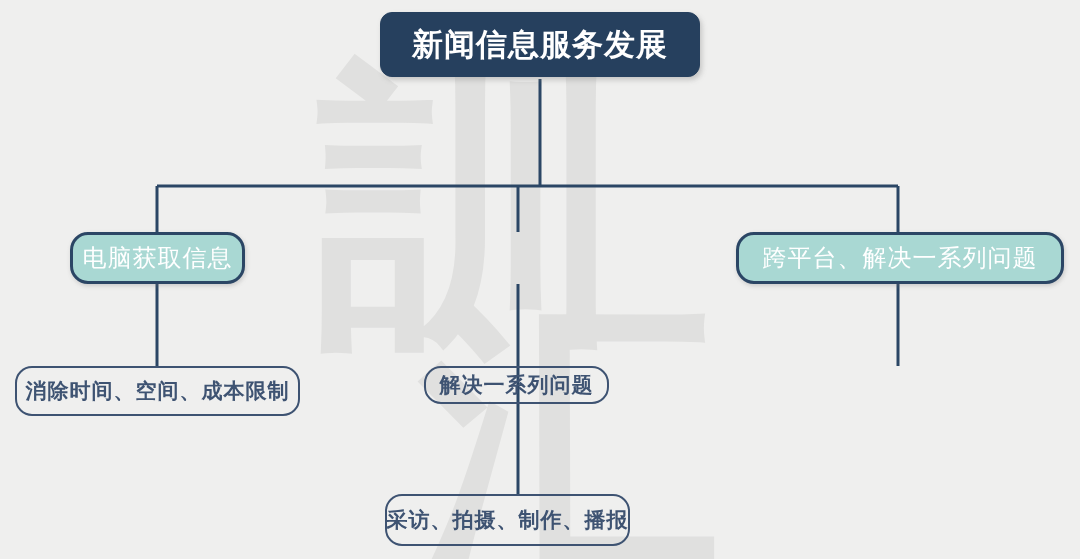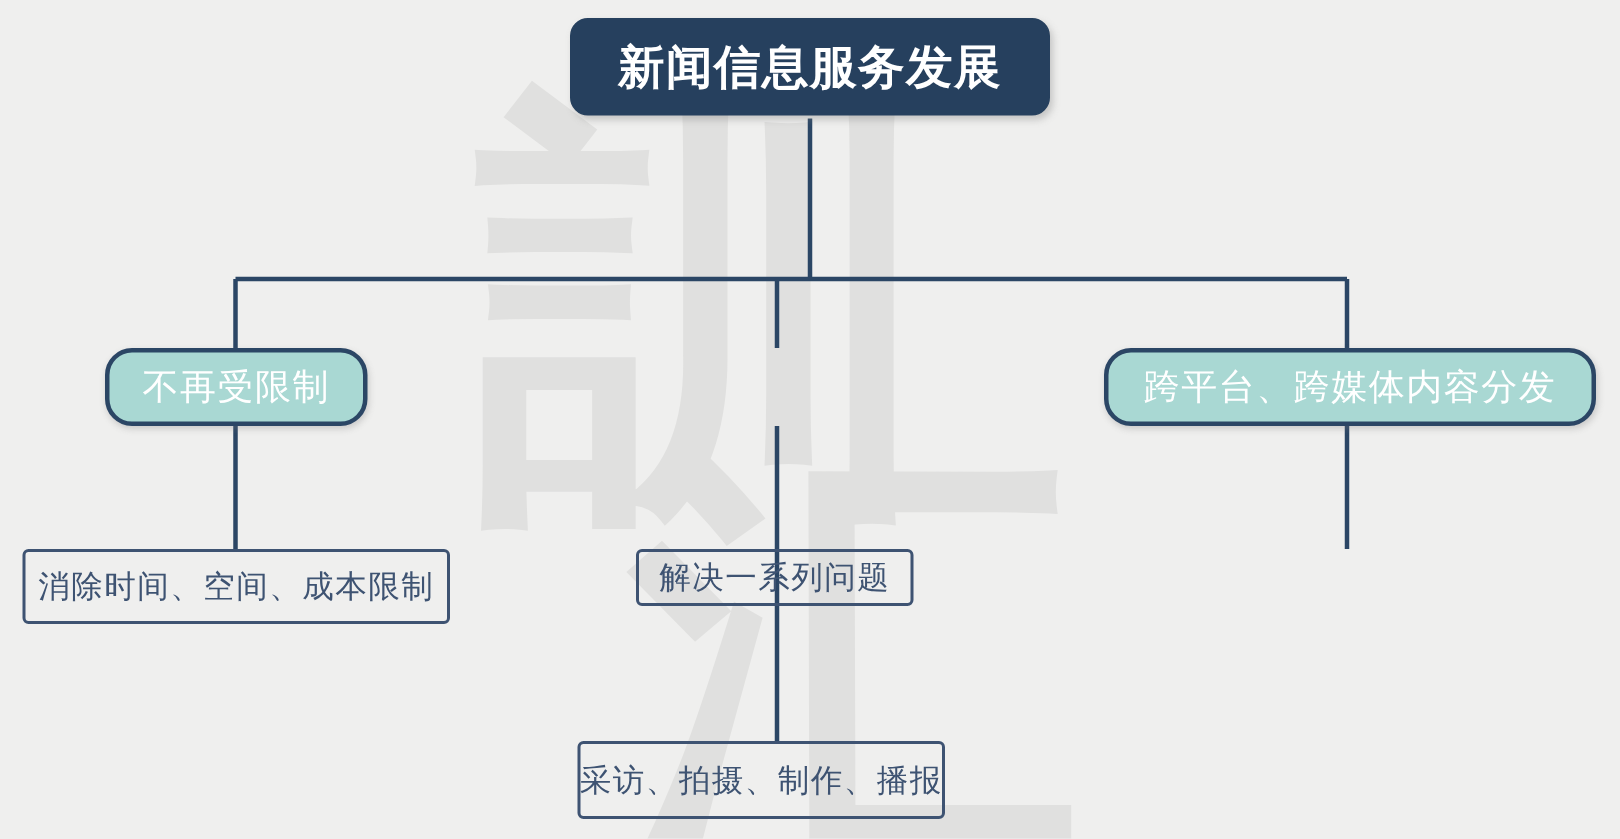--- a/index.html
+++ b/index.html
@@ -150,7 +150,7 @@
   </div>
 
   <div class="node node-branch" id="branch-1">
-    <span>不再受限制</span>
+    <span>电脑获取信息</span>
   </div>
 
 

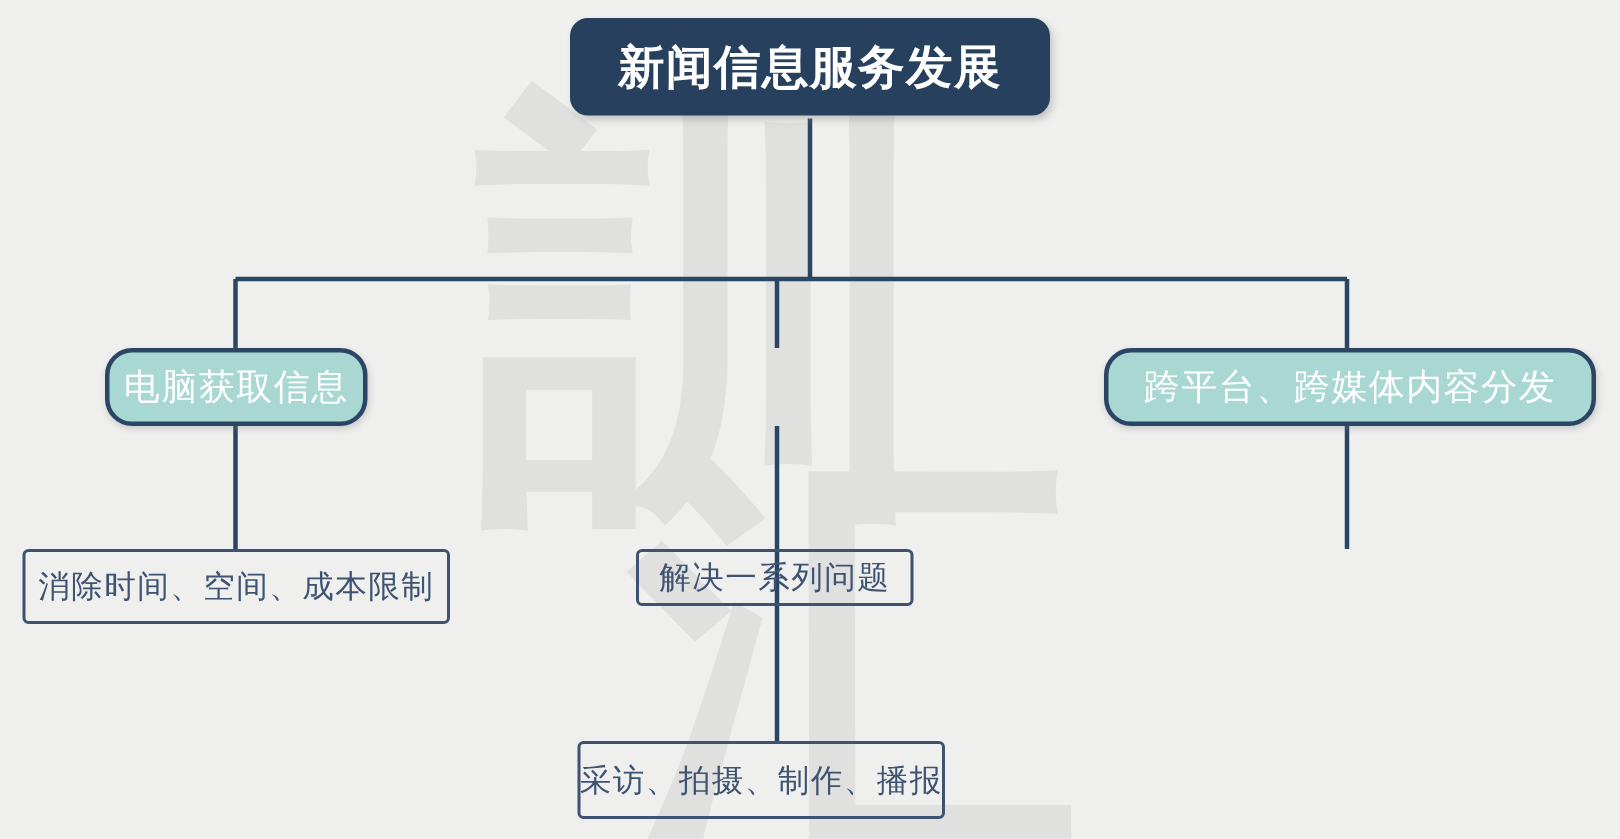--- a/index.html
+++ b/index.html
@@ -155,7 +155,7 @@
 
 
   <div class="node node-branch" id="branch-3">
-    <span>跨平台、跨媒体内容分发</span>
+    <span>跨平台、解决一系列问题</span>
   </div>
 
   <div class="node node-leaf" id="leaf-1">

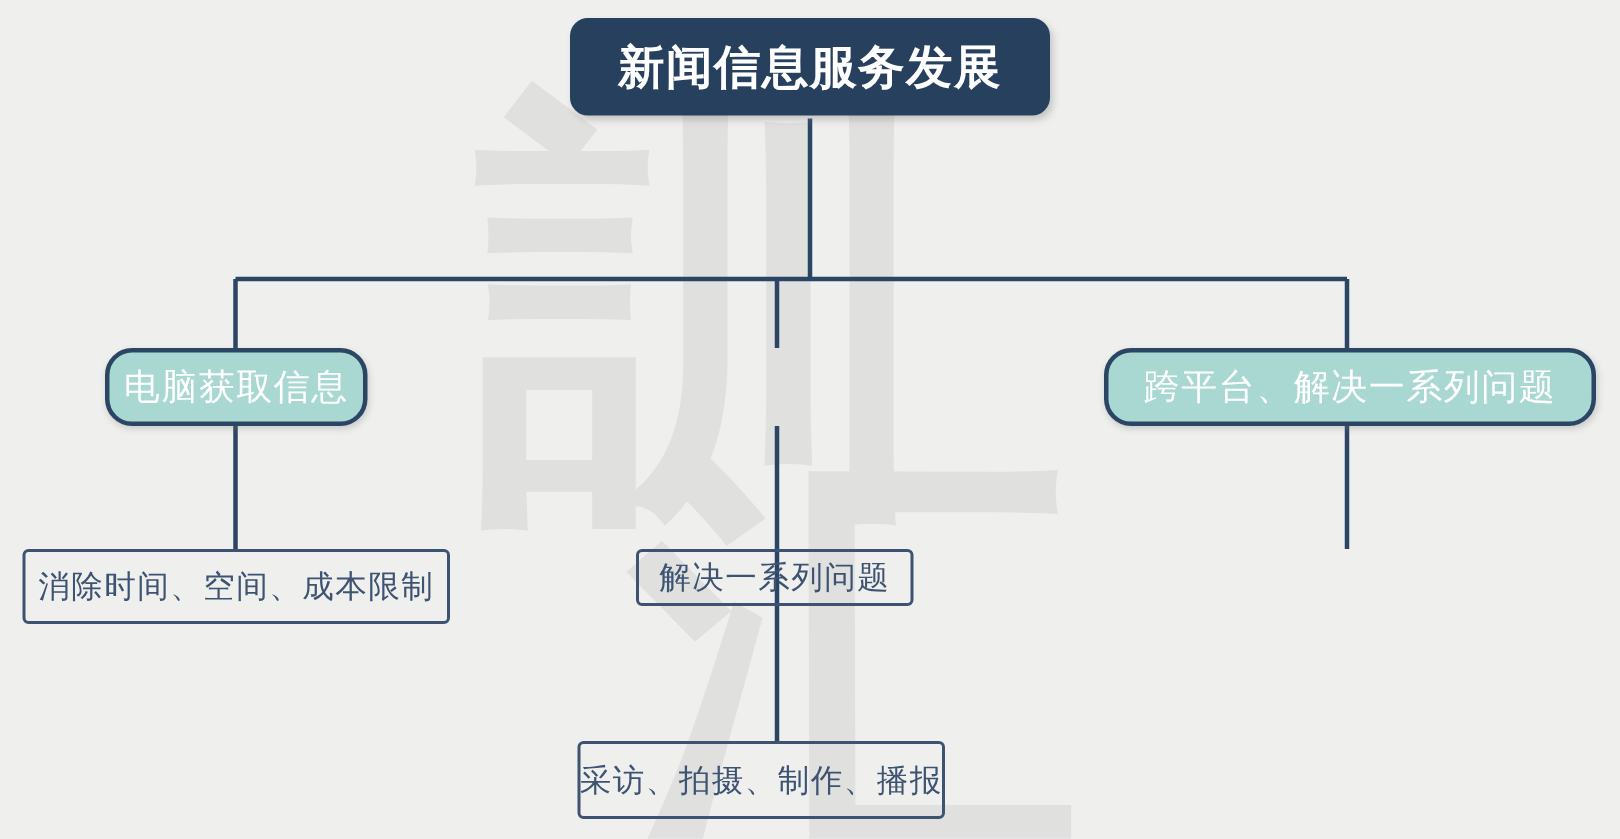--- a/index.html
+++ b/index.html
@@ -94,11 +94,11 @@
   }
 
   .node-leaf {
-    border-radius: 4px;
+    border-radius: 17px;
     background: transparent;
     border: 2px solid #3e5372;
     color: #3e5372;
-    font-weight: 400;
+    font-weight: 700;
     font-size: 21px;
     letter-spacing: 1px;
   }

